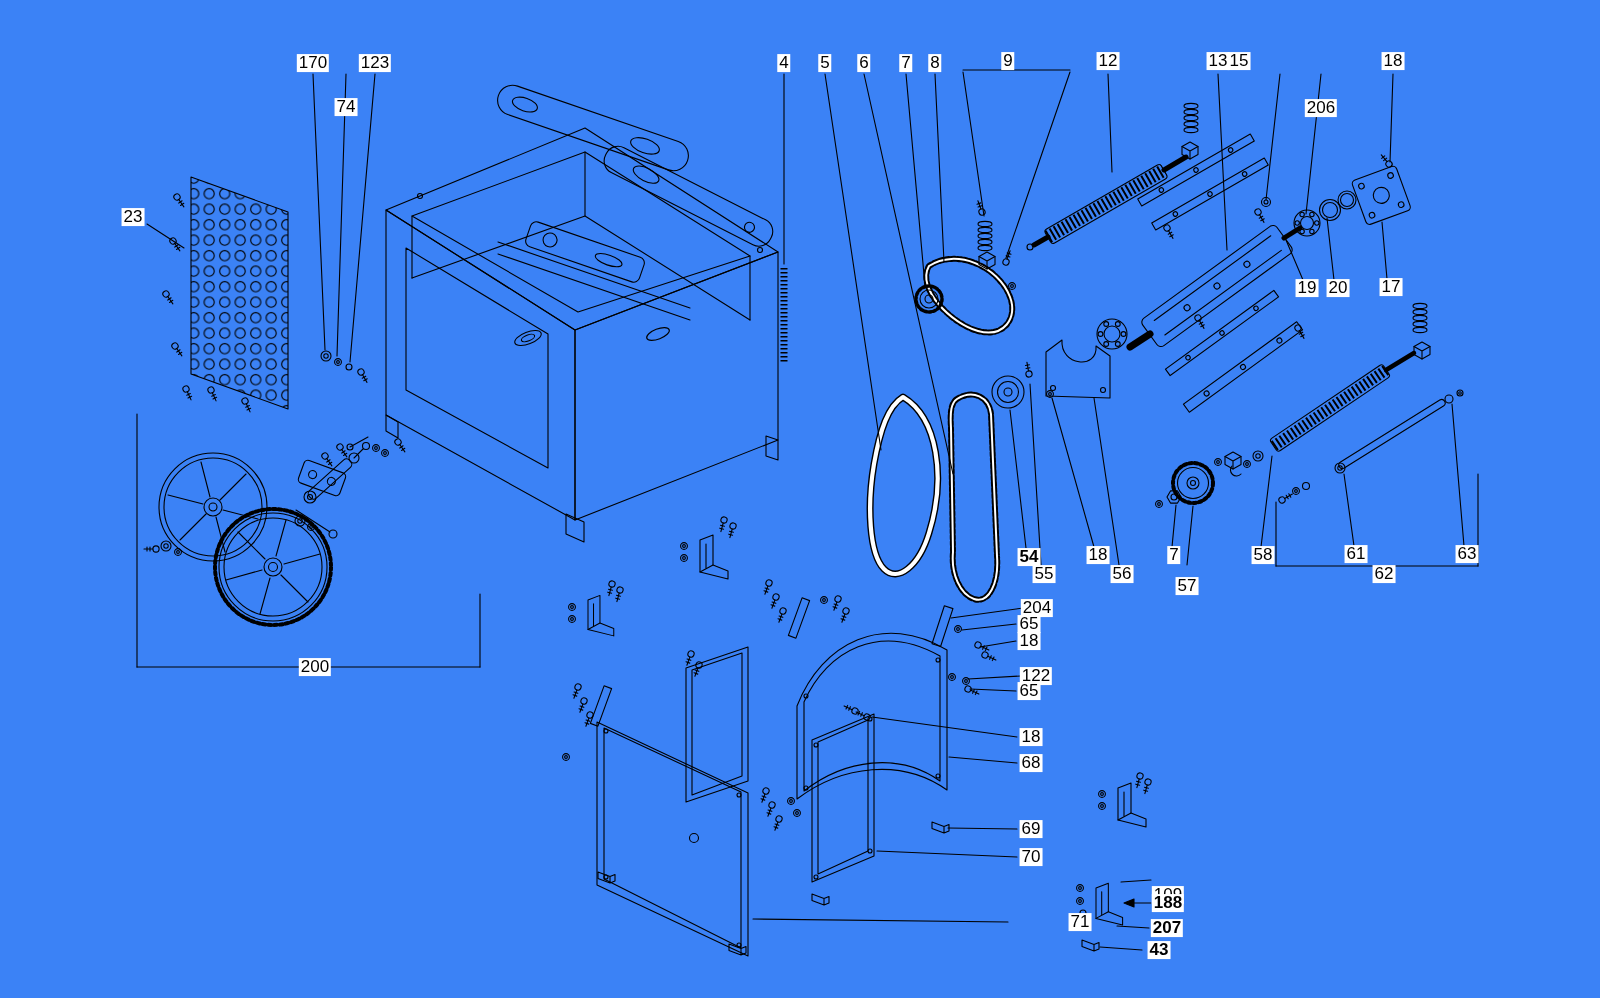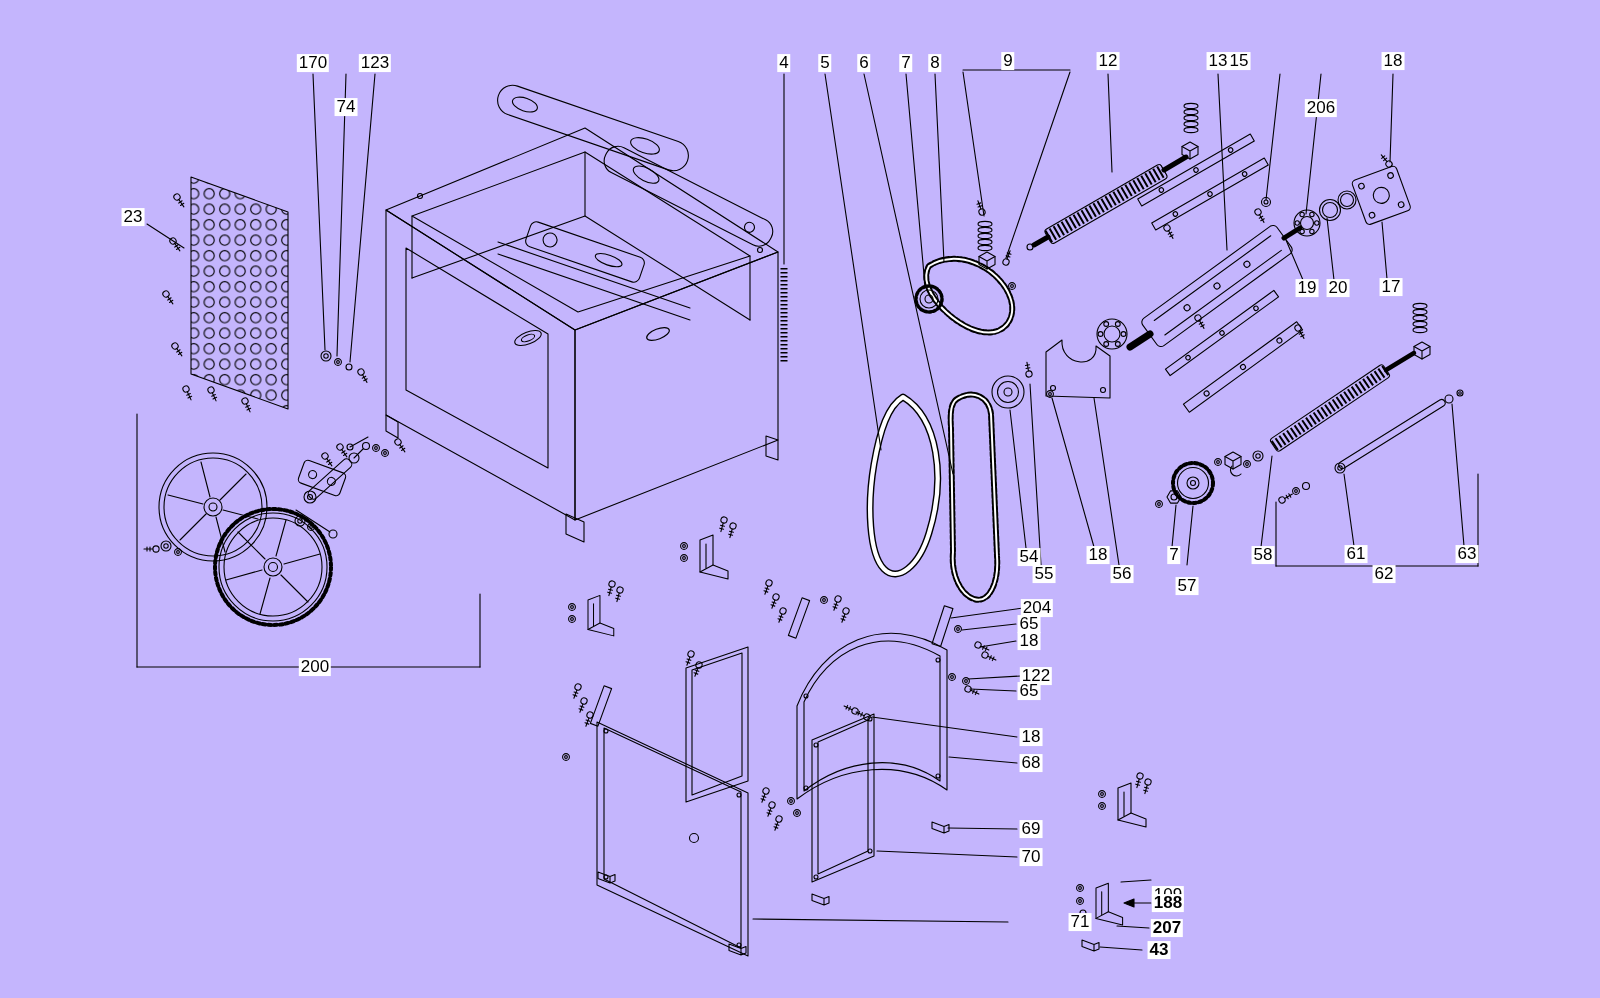--- a/index.html
+++ b/index.html
@@ -3,7 +3,7 @@
 <meta charset="utf-8">
 <style>
   html,body{margin:0;padding:0;background:#ffffff;}
-  .stage{position:relative;width:1600px;height:998px;background:#c4b5fd;overflow:hidden;
+  .stage{position:relative;width:1600px;height:998px;background:#3b82f6;overflow:hidden;
          font-family:"Liberation Sans", sans-serif;}
   .stage svg{position:absolute;left:0;top:0;}
   

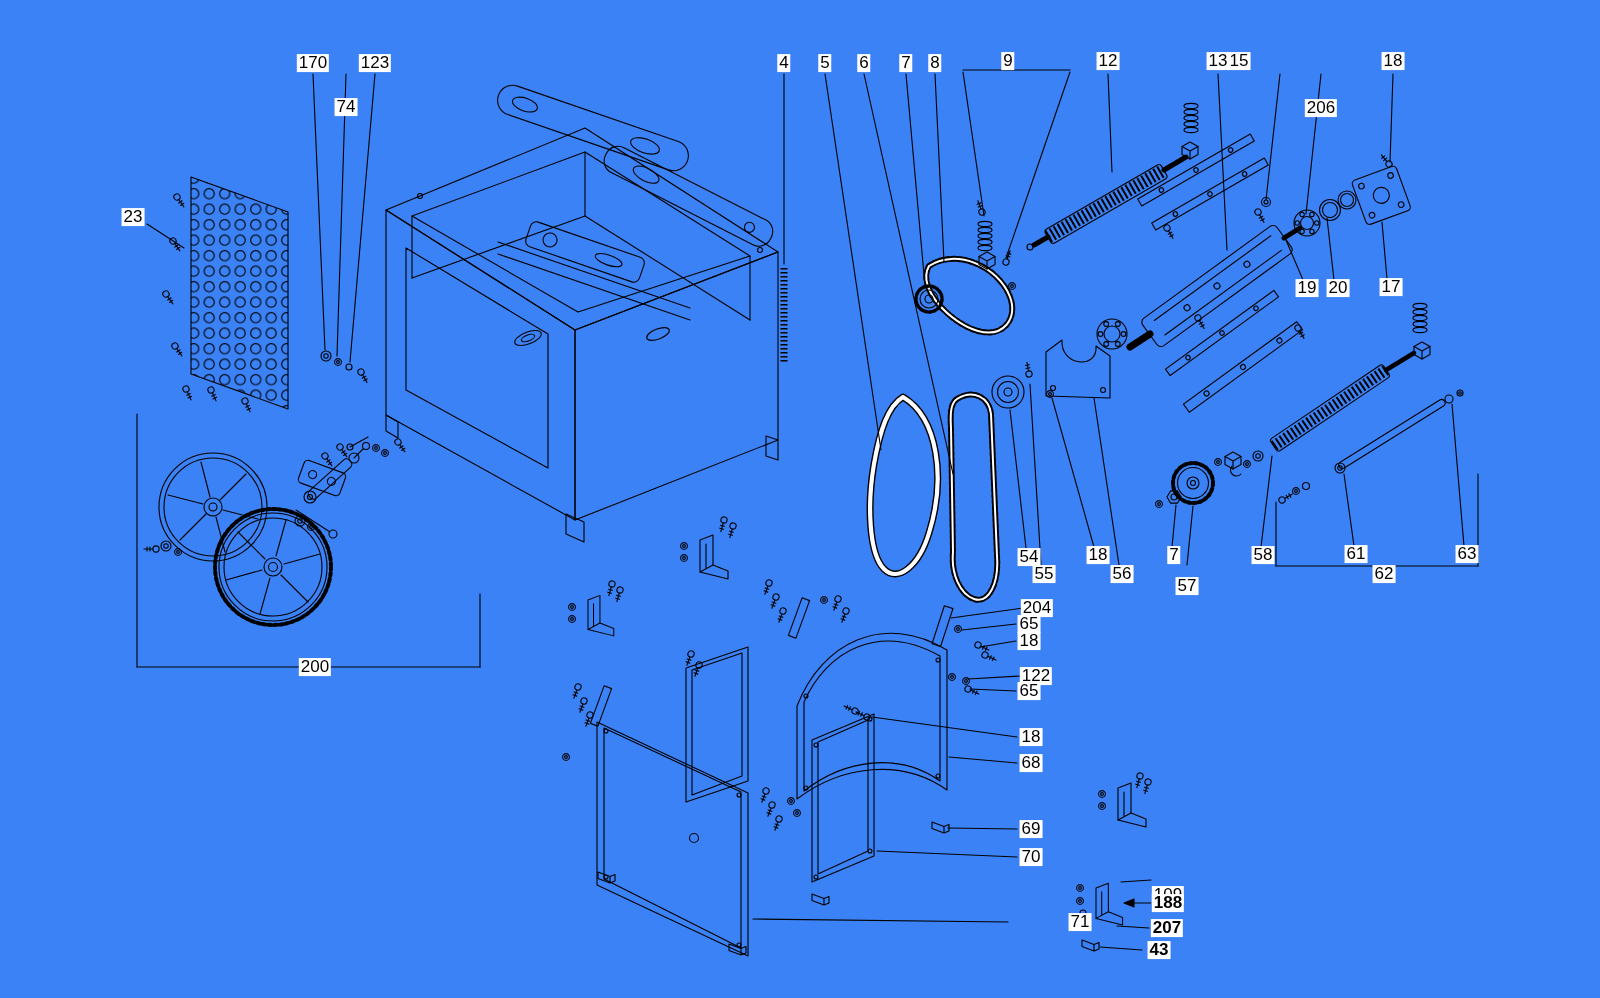--- a/index.html
+++ b/index.html
@@ -526,7 +526,7 @@
 <div class="callout" style="left: 1307px; top: 288px; font-weight: normal;">19</div>
 <div class="callout" style="left: 1338px; top: 288px; font-weight: normal;">20</div>
 <div class="callout" style="left: 1391px; top: 287px; font-weight: normal;">17</div>
-<div class="callout" style="left: 1029px; top: 557px; font-weight: normal;">54</div>
+<div class="callout" style="left: 1029px; top: 557px; font-weight: bold;">54</div>
 <div class="callout" style="left: 1044px; top: 574px; font-weight: normal;">55</div>
 <div class="callout" style="left: 1098px; top: 555px; font-weight: normal;">18</div>
 <div class="callout" style="left: 1122px; top: 574px; font-weight: normal;">56</div>

